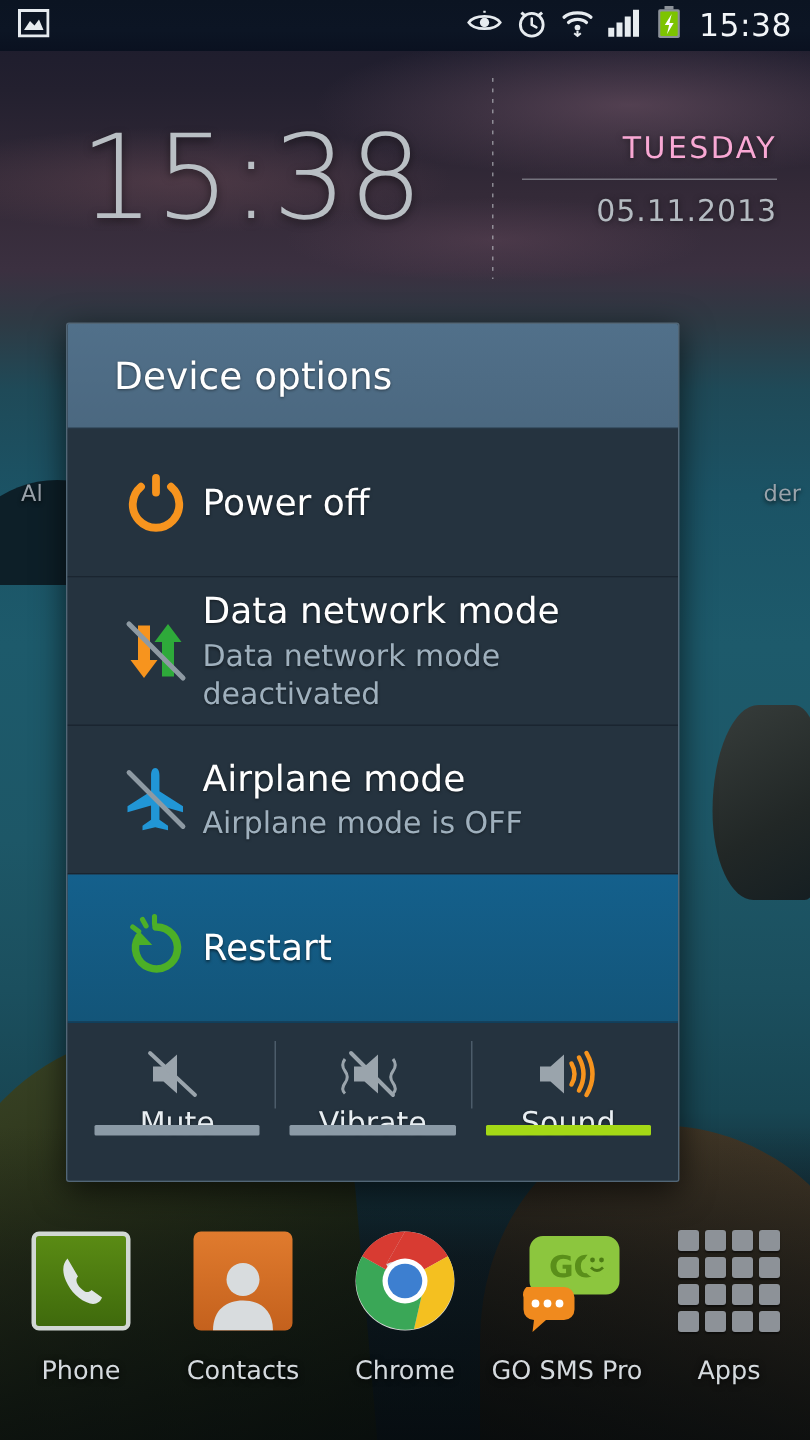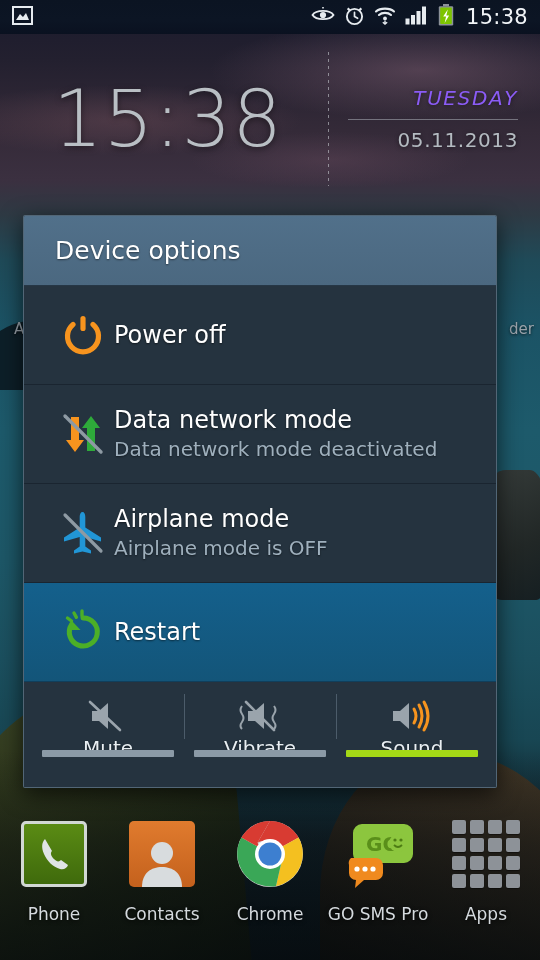--- a/index.html
+++ b/index.html
@@ -154,11 +154,10 @@
     gap: 2px;
   }
   #clock-day {
-    color: #8b5cf6;
+    color: #f9a8d4;
     font-size: 20px;
     letter-spacing: 1.6px;
     text-shadow: 0 1px 4px rgba(0,0,0,0.5);
-    font-style: italic;
   }
   #clock-rule {
     width: 170px; height: 1px;

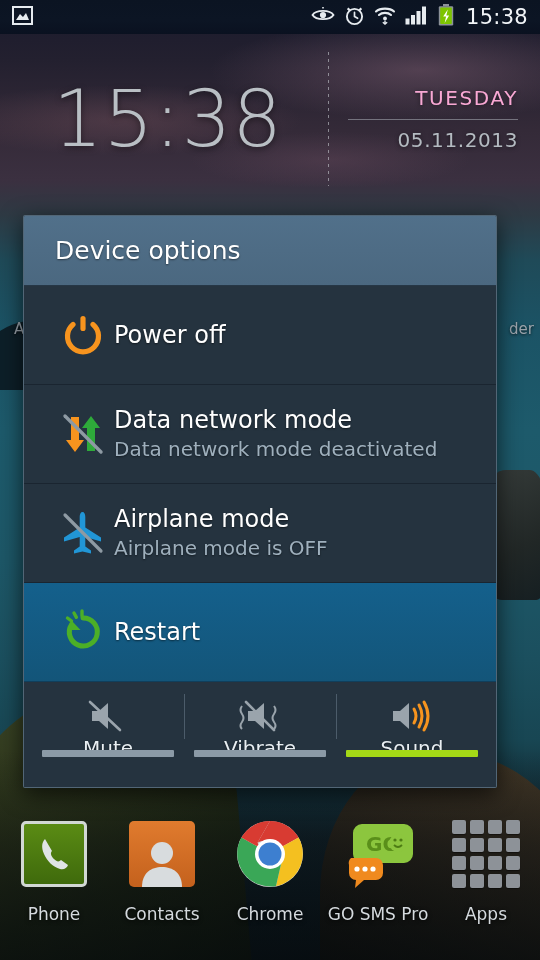--- a/index.html
+++ b/index.html
@@ -187,8 +187,8 @@
   
   #dialog {
     position: absolute;
-    left: 23px; top: 215px;
-    width: 474px;
+    left: 44px; top: 215px;
+    width: 409px;
     z-index: 30;
     border: 1px solid rgba(140,165,185,0.45);
     border-radius: 2px;

